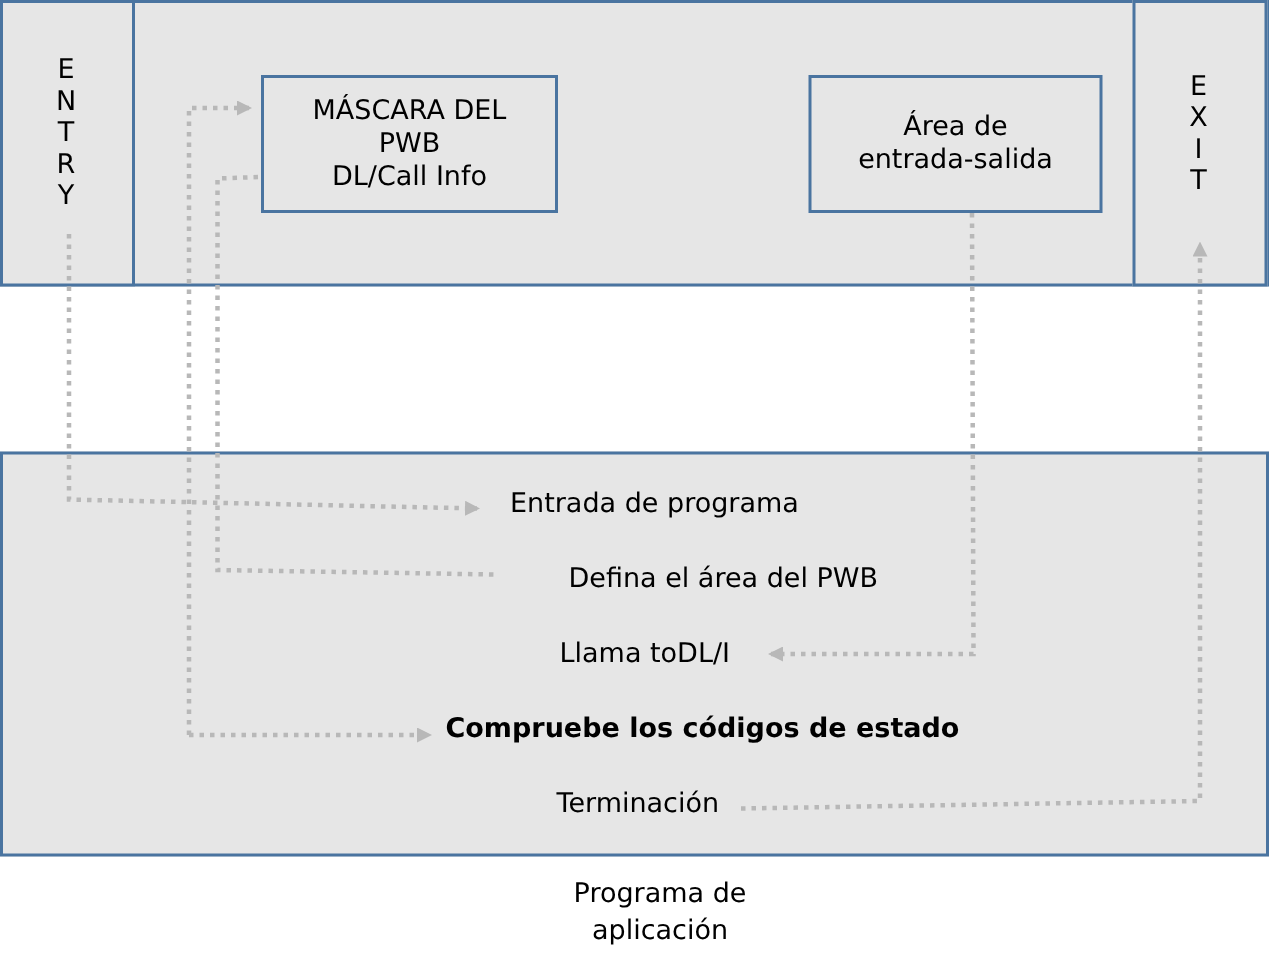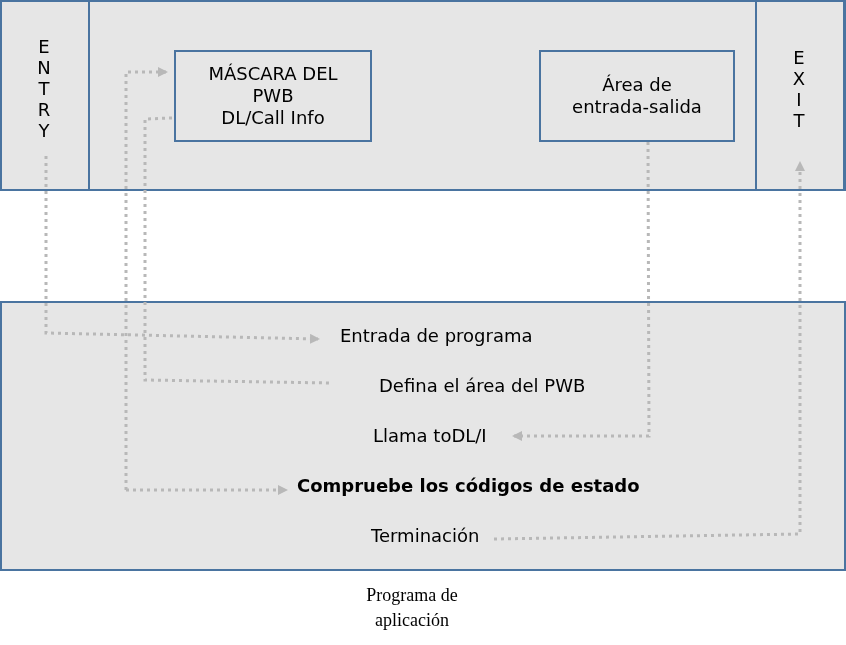--- a/index.html
+++ b/index.html
@@ -46,7 +46,7 @@
 <div class="label" style="left:297px;top:475px;font-weight:bold;">Compruebe los códigos de estado</div>
 <div class="label" style="left:358px;top:525px;margin-left:13px;">Terminación</div>
 
-<div class="caption" style="left:312px;top:583px;width:200px;font-family:Liberation Serif, serif;">Programa de
+<div class="caption" style="left:340px;top:583px;width:200px;">Programa de
 aplicación</div>
 
 <svg class="flows" width="846" height="645">

